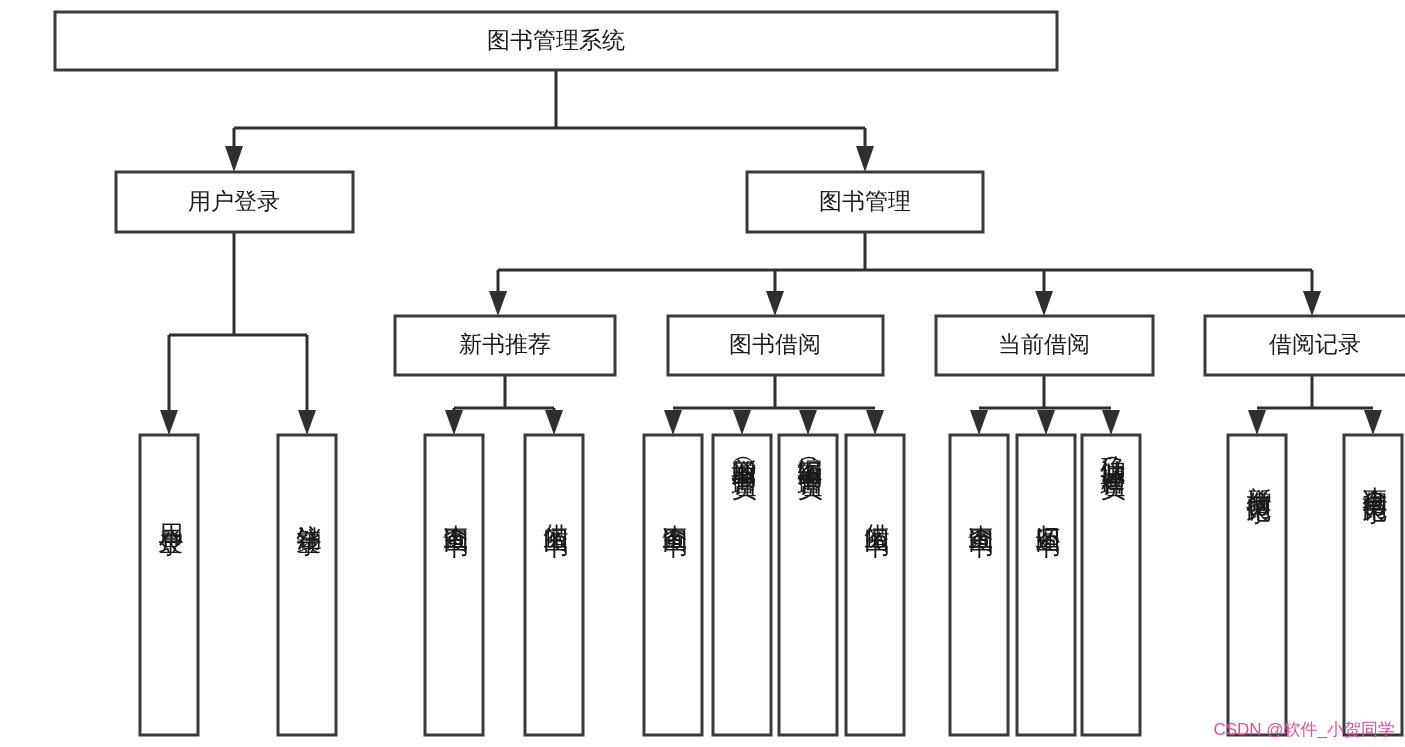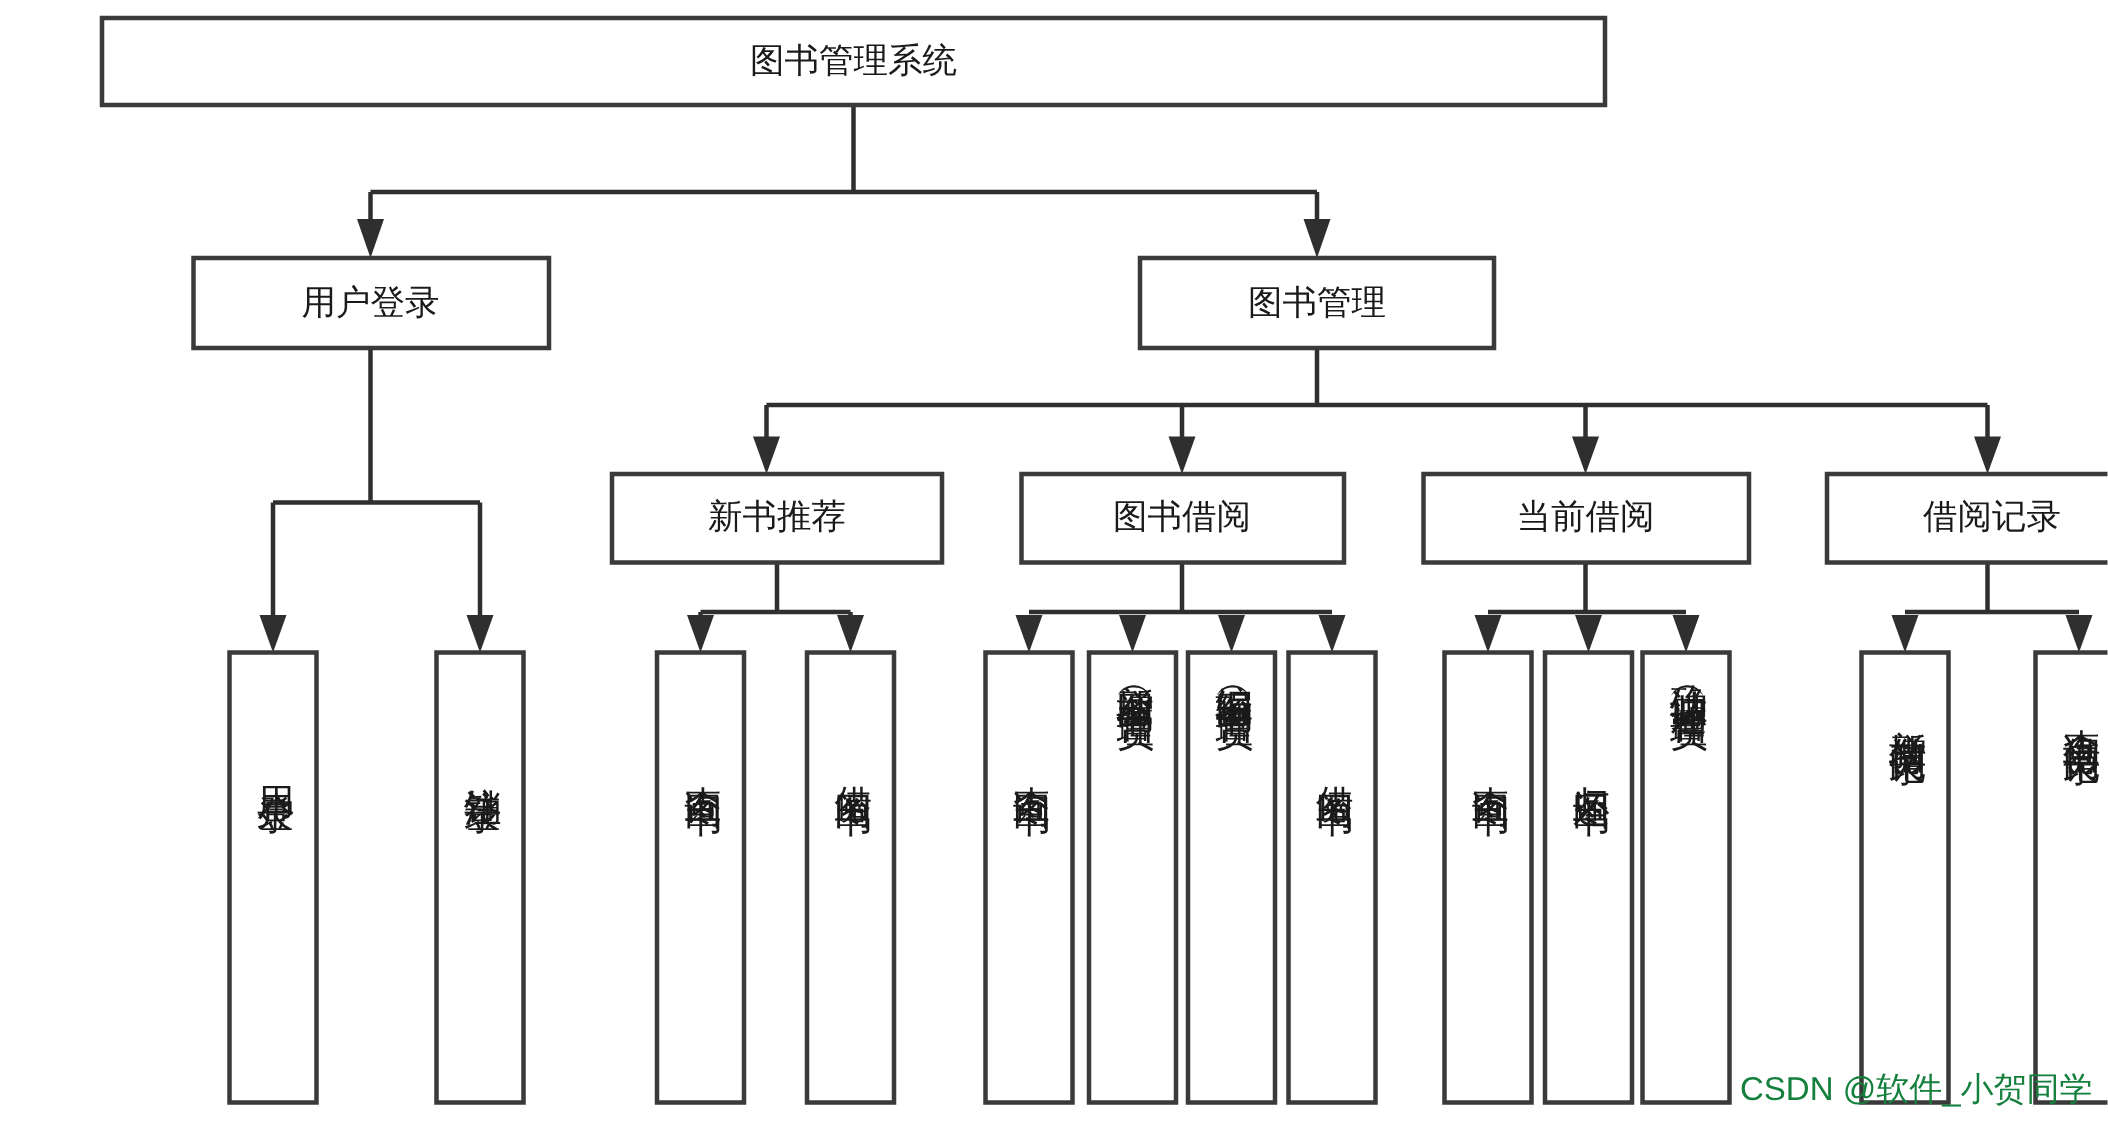--- a/index.html
+++ b/index.html
@@ -16,7 +16,7 @@
   }
   #diagram-root {
     position: absolute;
-    left: 14px; top: 0;
+    left: 1px; top: 0;
     width: 1175px;
     height: 747px;
     padding-left: 34px;

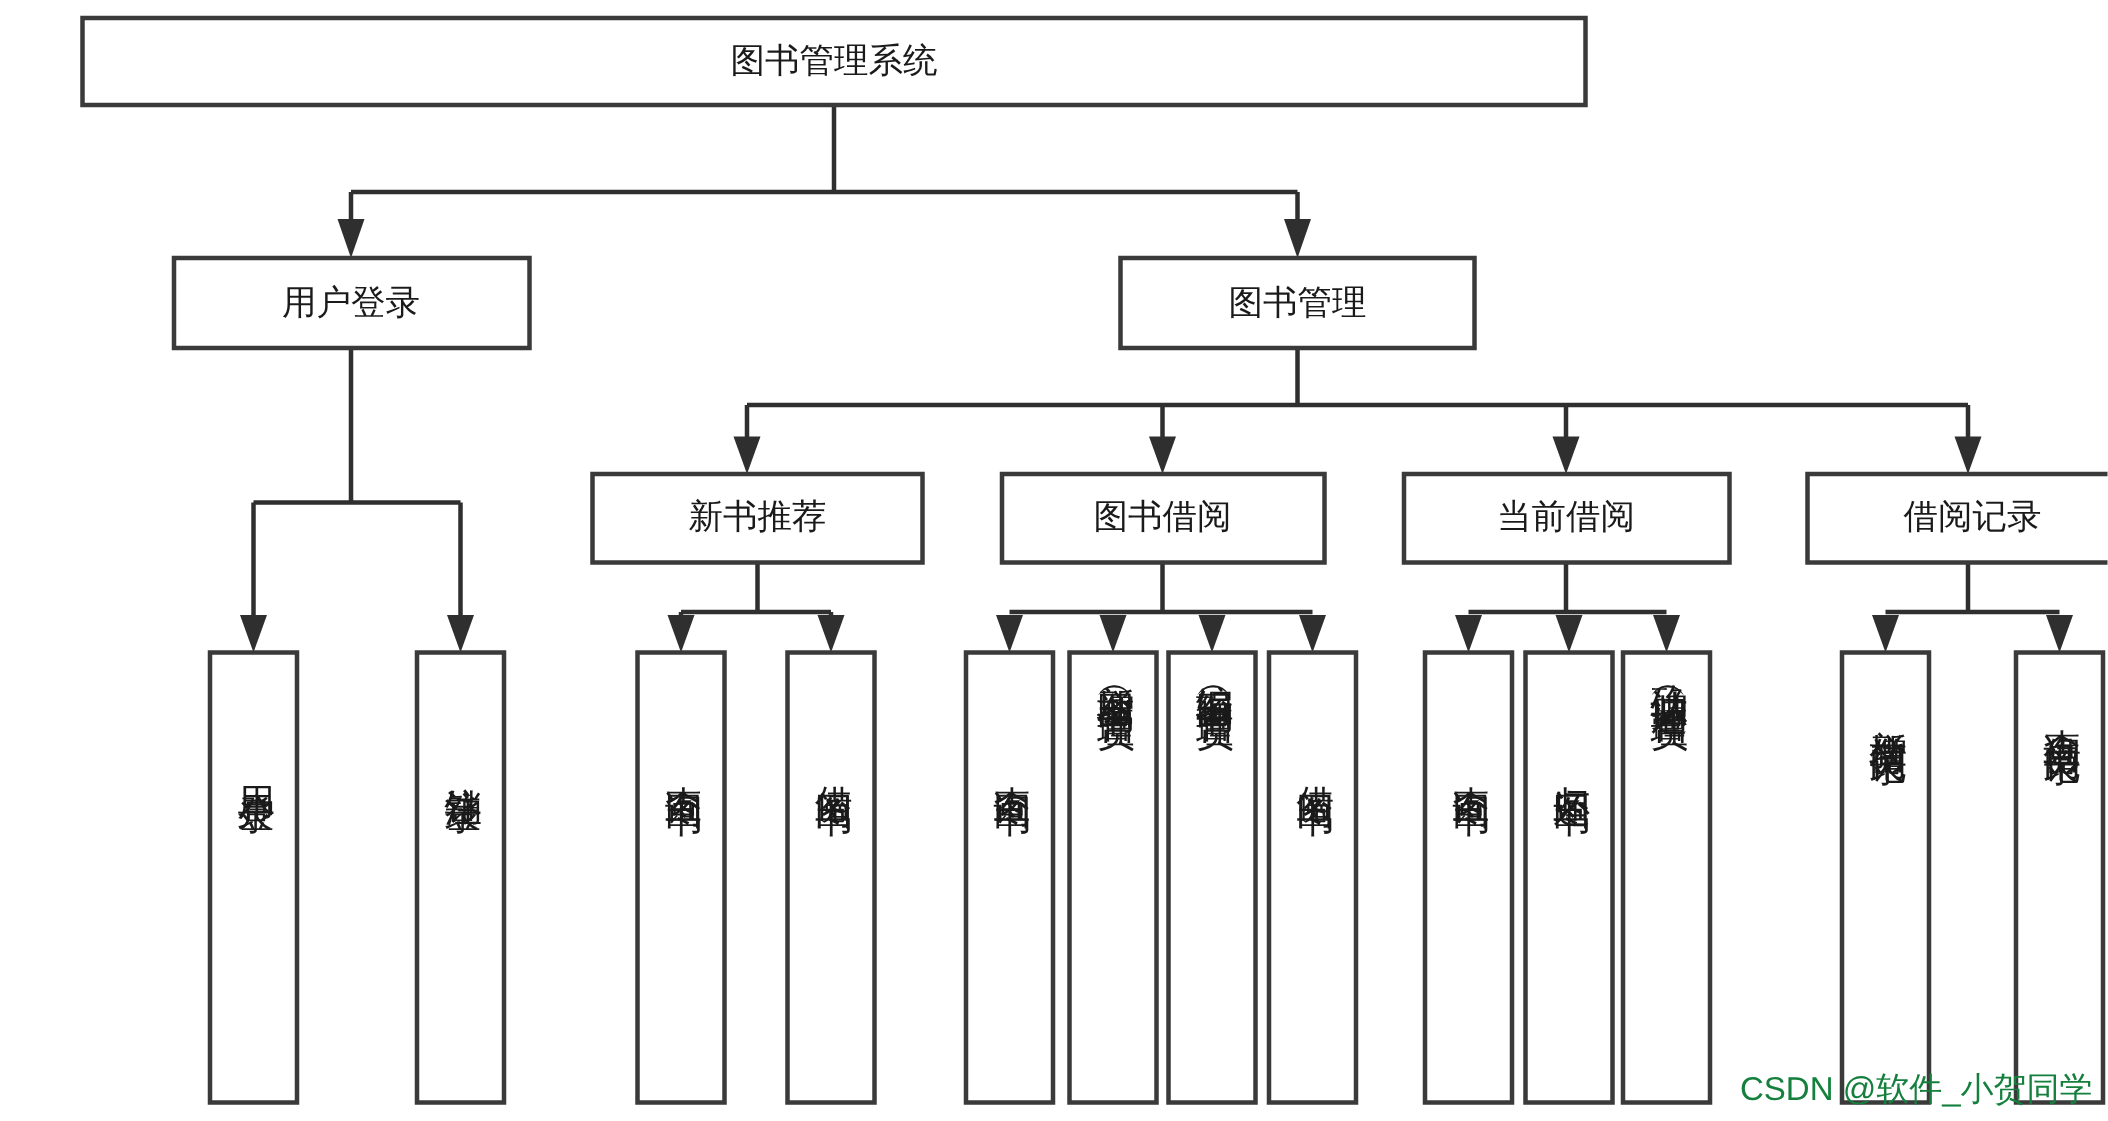--- a/index.html
+++ b/index.html
@@ -60,8 +60,8 @@
     right: 10px;
     bottom: 6px;
     font-family: "Liberation Sans", "DejaVu Sans", sans-serif;
-    font-size: 22px;
-    color: #15803d;
+    font-size: 17px;
+    color: #ec4899;
     white-space: nowrap;
     pointer-events: none;
   }

